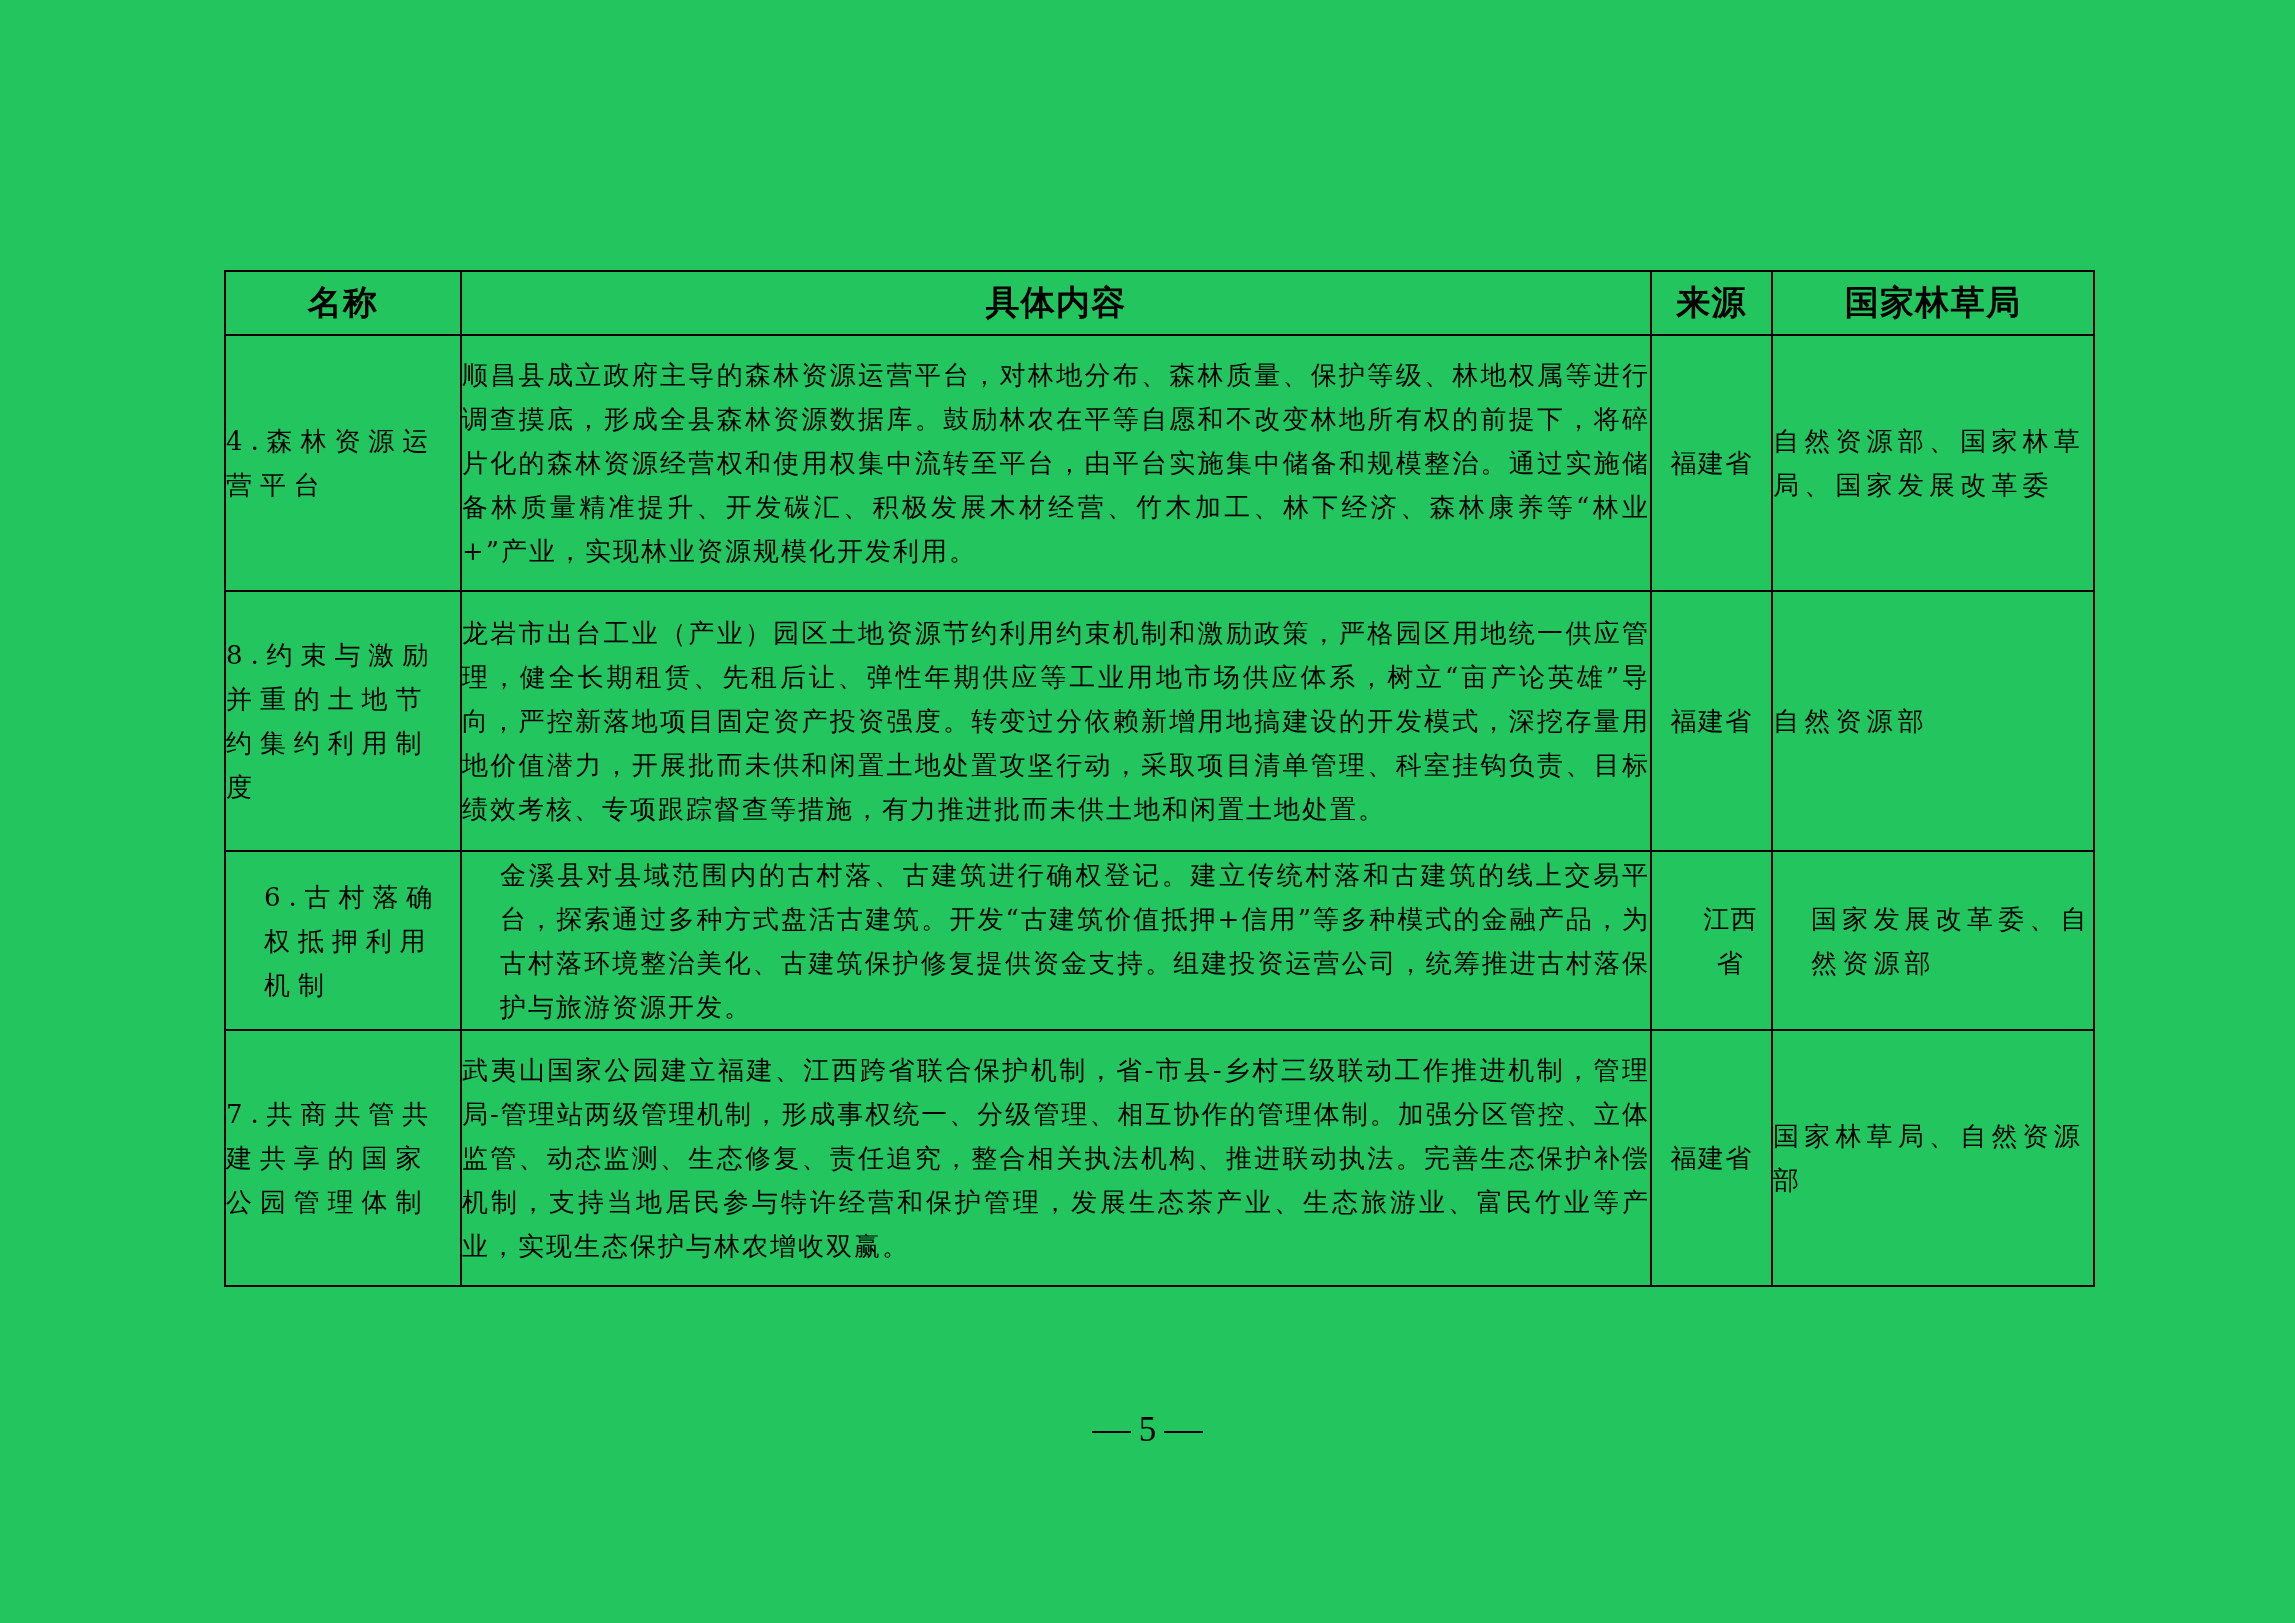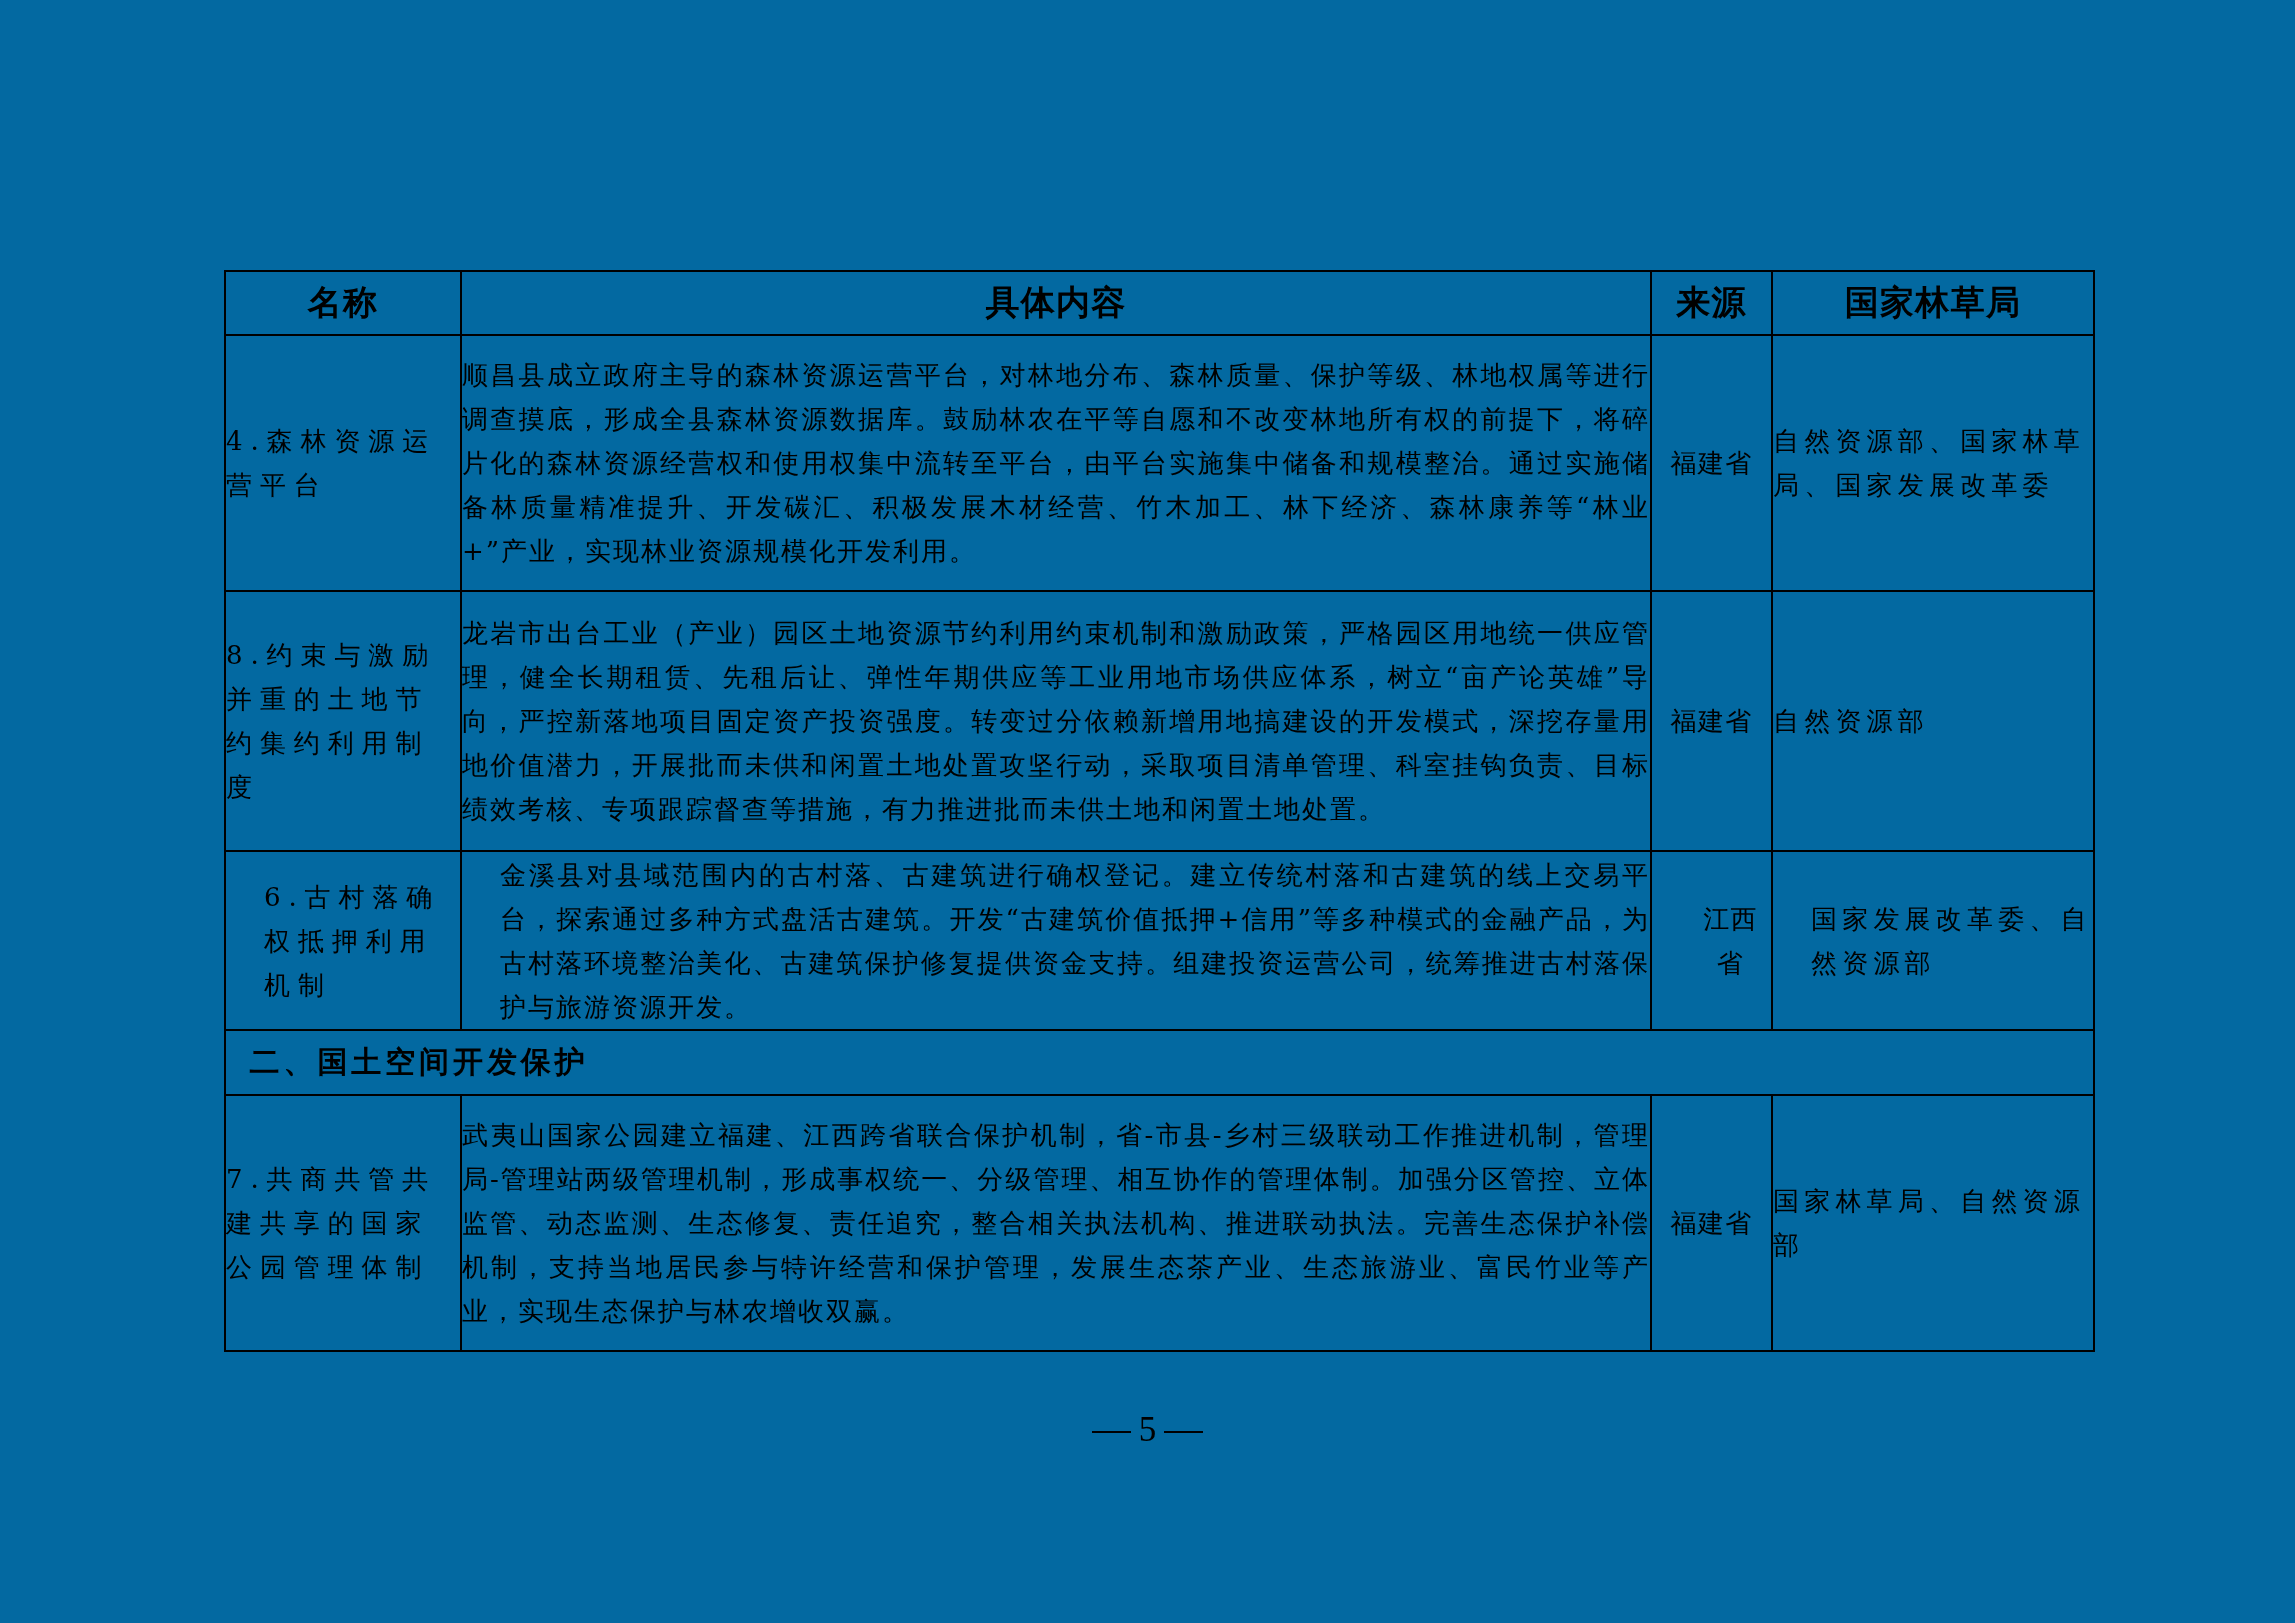--- a/index.html
+++ b/index.html
@@ -5,7 +5,7 @@
   html, body { margin: 0; padding: 0; background: #ffffff; }
   body { width: 2295px; height: 1623px; position: relative; overflow: hidden;
          font-family: "DejaVu Serif", "Liberation Serif", serif; color: #000; }
-  .page { position: absolute; left: 0; top: 0; width: 2295px; height: 1623px; background: #0369a1; }
+  .page { position: absolute; left: 0; top: 0; width: 2295px; height: 1623px; background: #22c55e; }
   table.policy {
     position: absolute; left: 224px; top: 270px;
     width: 1868px; border-collapse: collapse; table-layout: fixed;

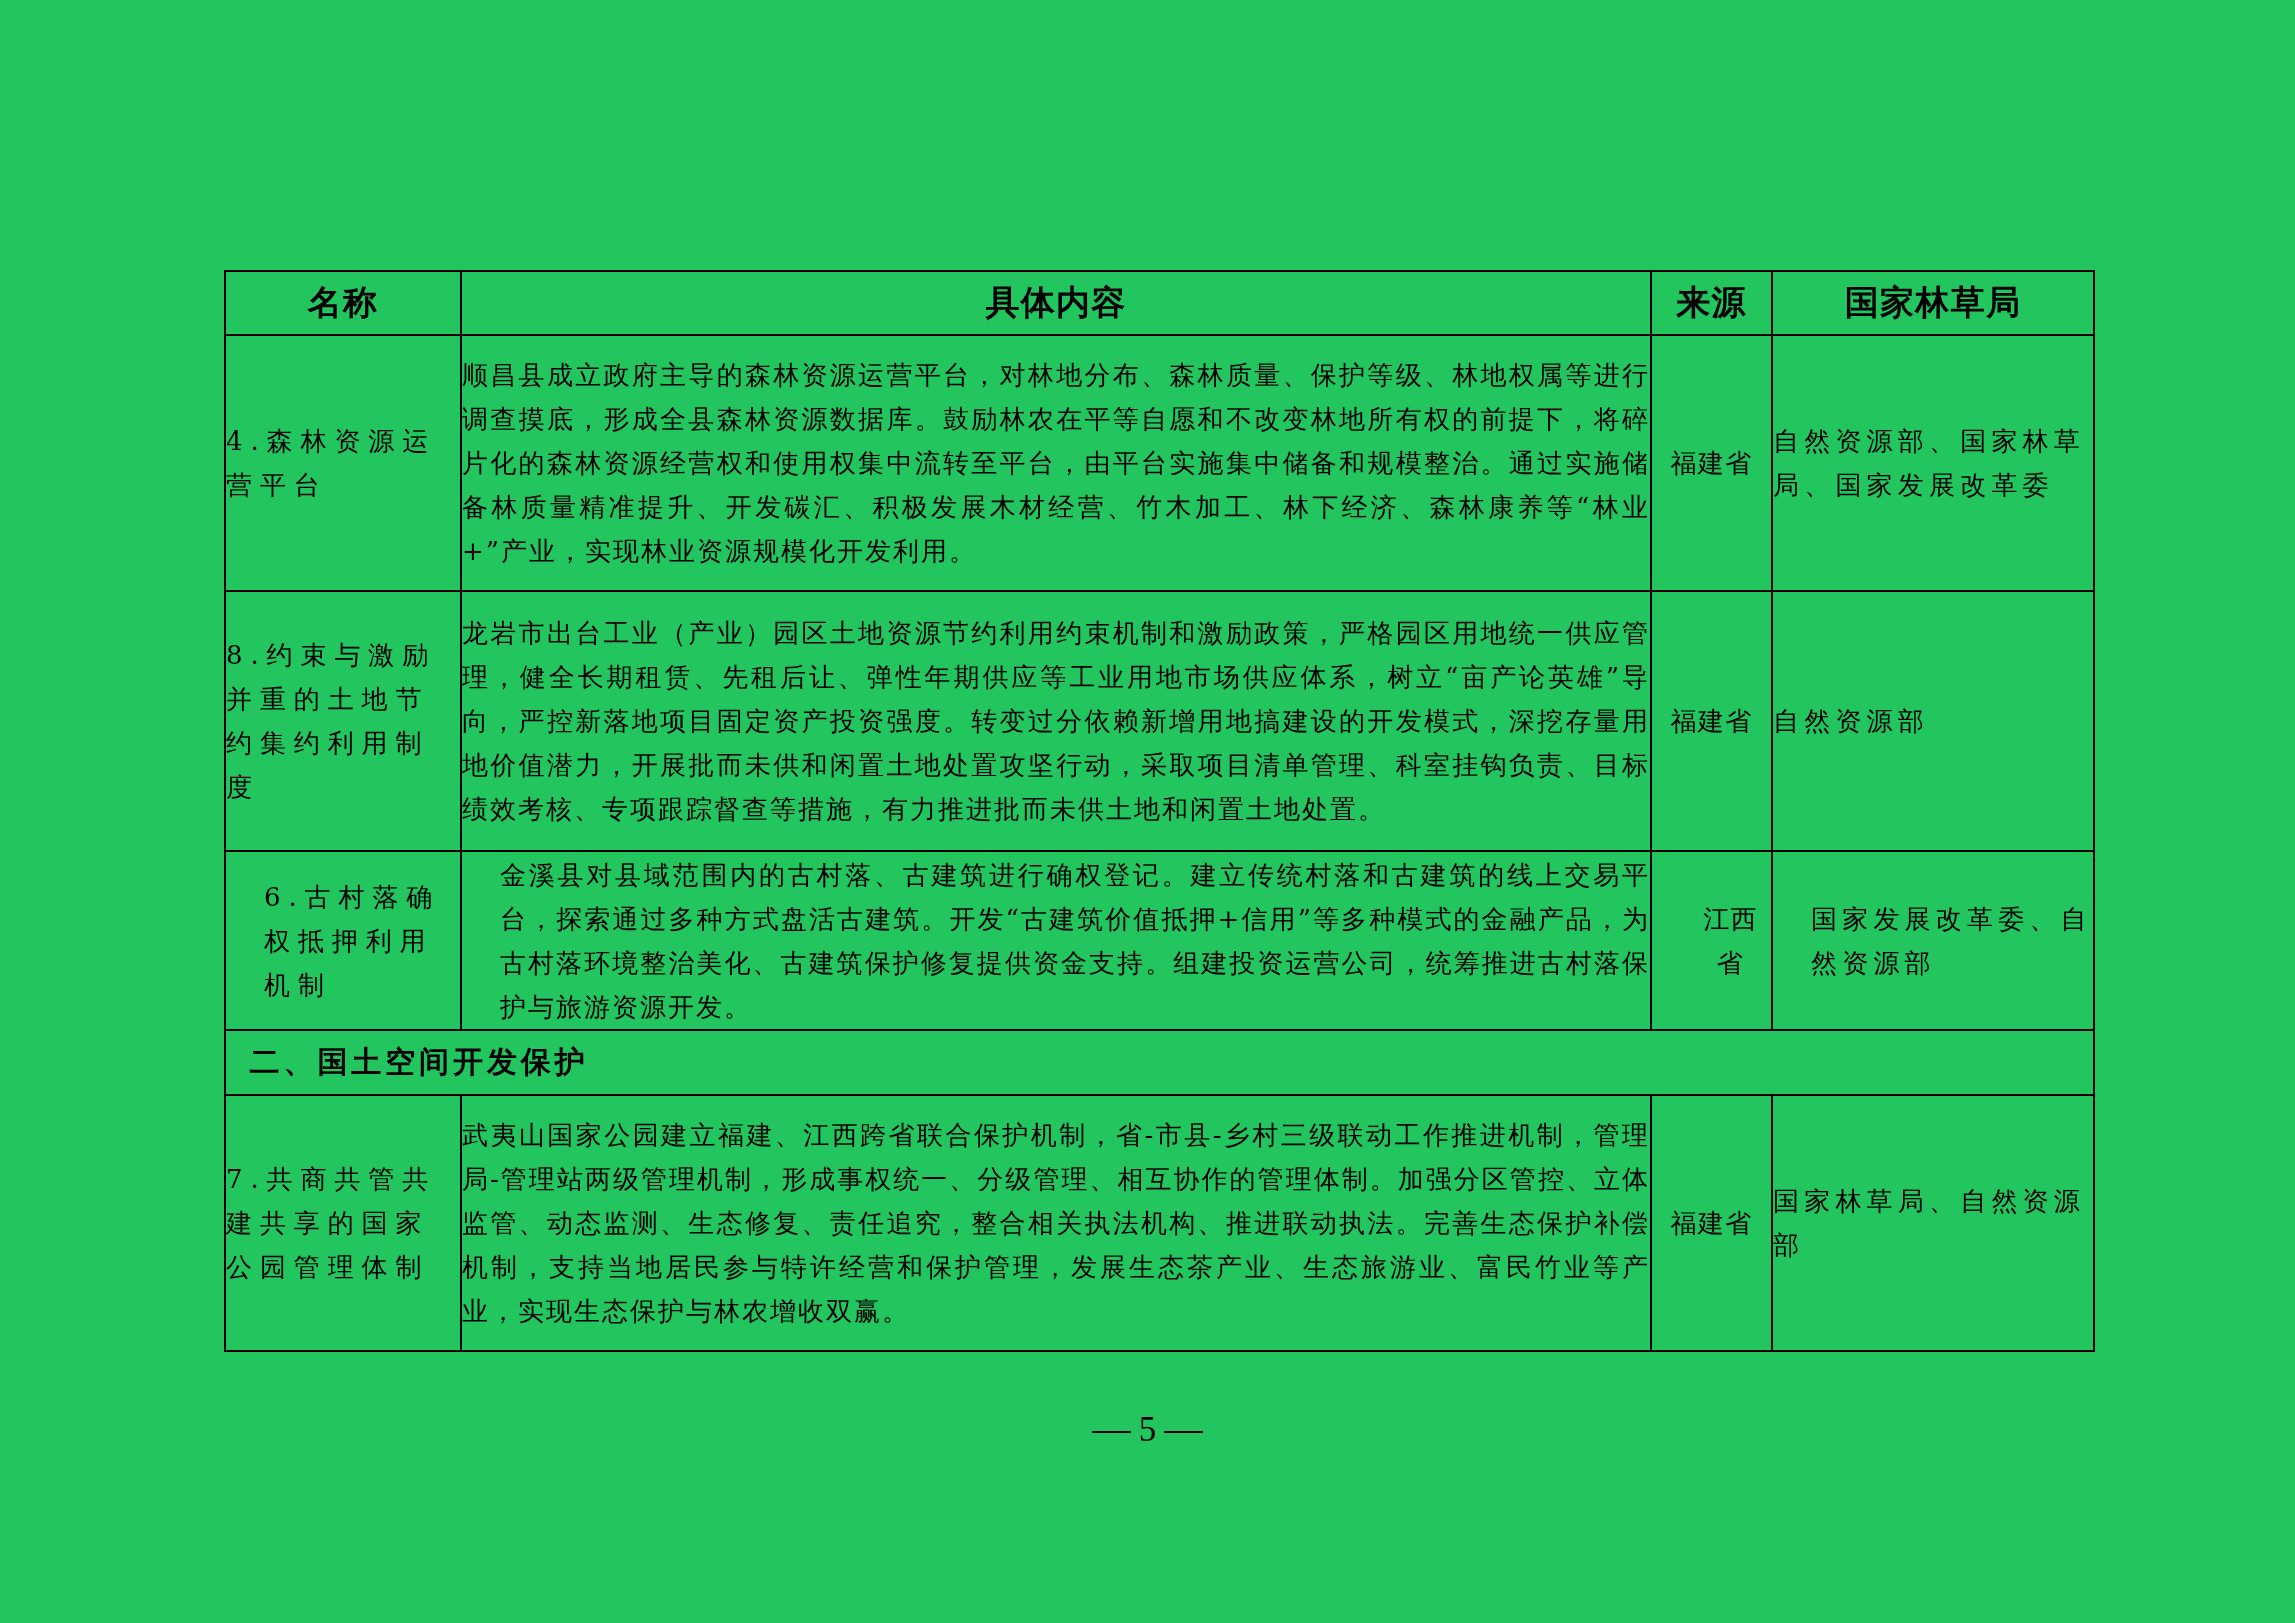--- a/index.html
+++ b/index.html
@@ -109,11 +109,6 @@
         </td>
       </tr>
 
-      <tr class="section">
-        <td colspan="4">
-          <span class="section-title">二、国土空间开发保护</span>
-        </td>
-      </tr>
 
       <tr class="r7">
         <td class="name">

